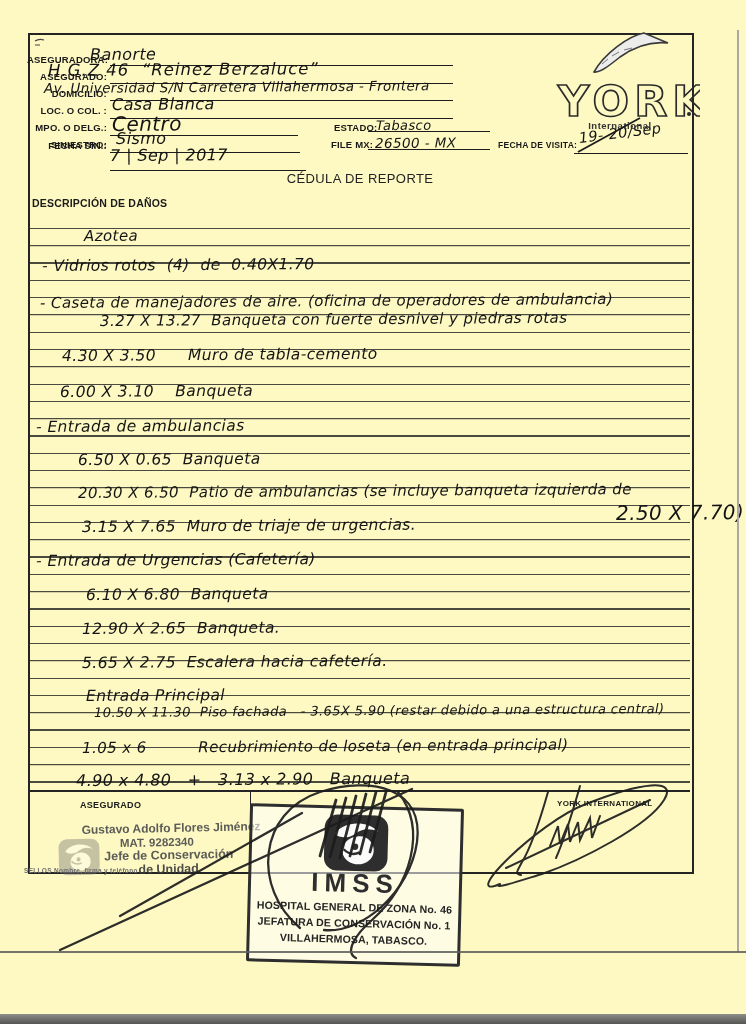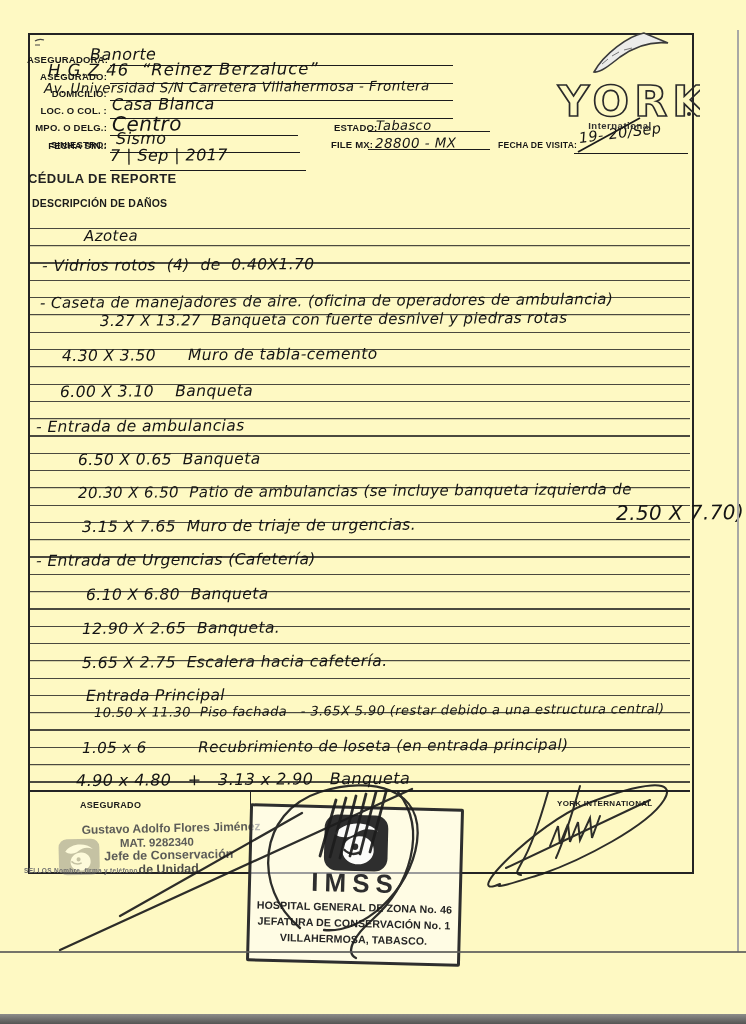--- a/index.html
+++ b/index.html
@@ -96,7 +96,7 @@
   <div class="hw" style="left:116px;top:131px;font-size:16px">Sismo</div>
   <div class="hw" style="left:110px;top:148px;font-size:16px">7 | Sep | 2017</div>
   <div class="hw" style="left:376px;top:119px;font-size:13px">Tabasco</div>
-  <div class="hw" style="left:375px;top:136px;font-size:13.5px">28800 - MX</div>
+  <div class="hw" style="left:375px;top:136px;font-size:13.5px">26500 - MX</div>
   <div class="hw" style="left:578px;top:131px;font-size:14.5px;transform:rotate(-7deg)">19- 20/Sep</div>
 
   <svg class="abs" style="left:552px;top:26px" width="148" height="112" viewBox="0 0 148 112">

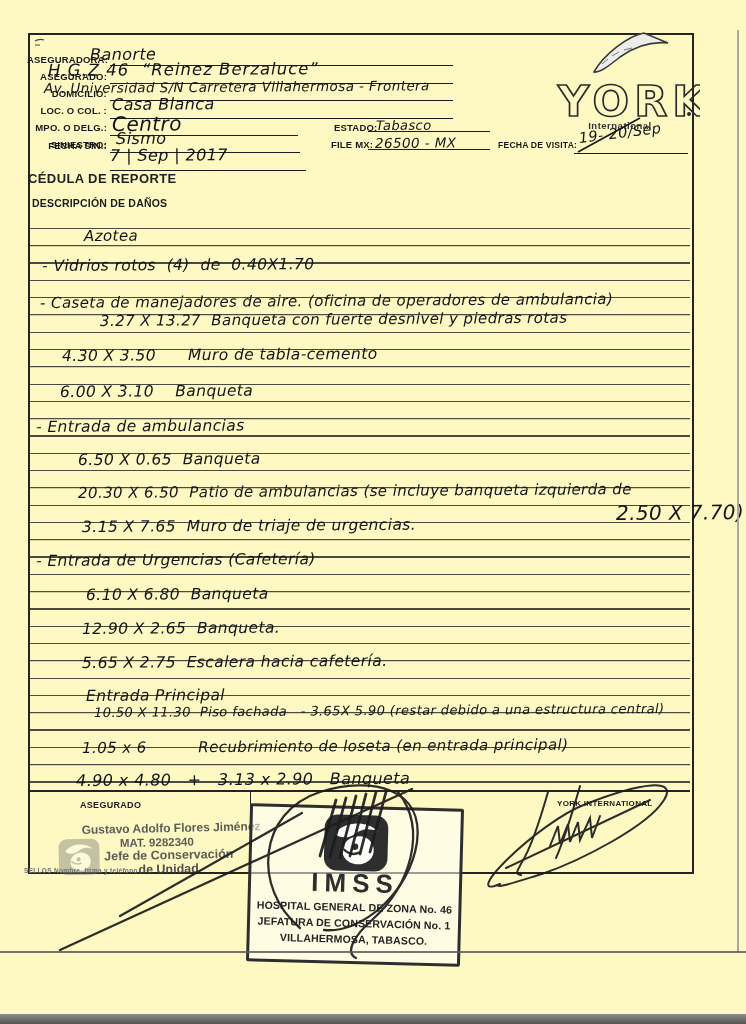--- a/index.html
+++ b/index.html
@@ -20,8 +20,8 @@
   .hw{position:absolute;font-family:"DejaVu Sans",sans-serif;font-style:italic;
       color:#141414;white-space:pre;letter-spacing:.4px;transform:rotate(-.4deg);
       transform-origin:left top;line-height:1.05;}
-  .title{position:absolute;left:28px;top:171px;width:664px;
-         font-size:13px;font-weight:bold;letter-spacing:.4px;color:#222;}
+  .title{position:absolute;left:28px;top:171px;width:664px;text-align:center;
+         font-size:13px;font-weight:normal;letter-spacing:.4px;color:#222;}
   .desc{position:absolute;left:32px;top:197px;font-size:10.5px;font-weight:bold;
         letter-spacing:.2px;color:#1b1b1b;}
   

